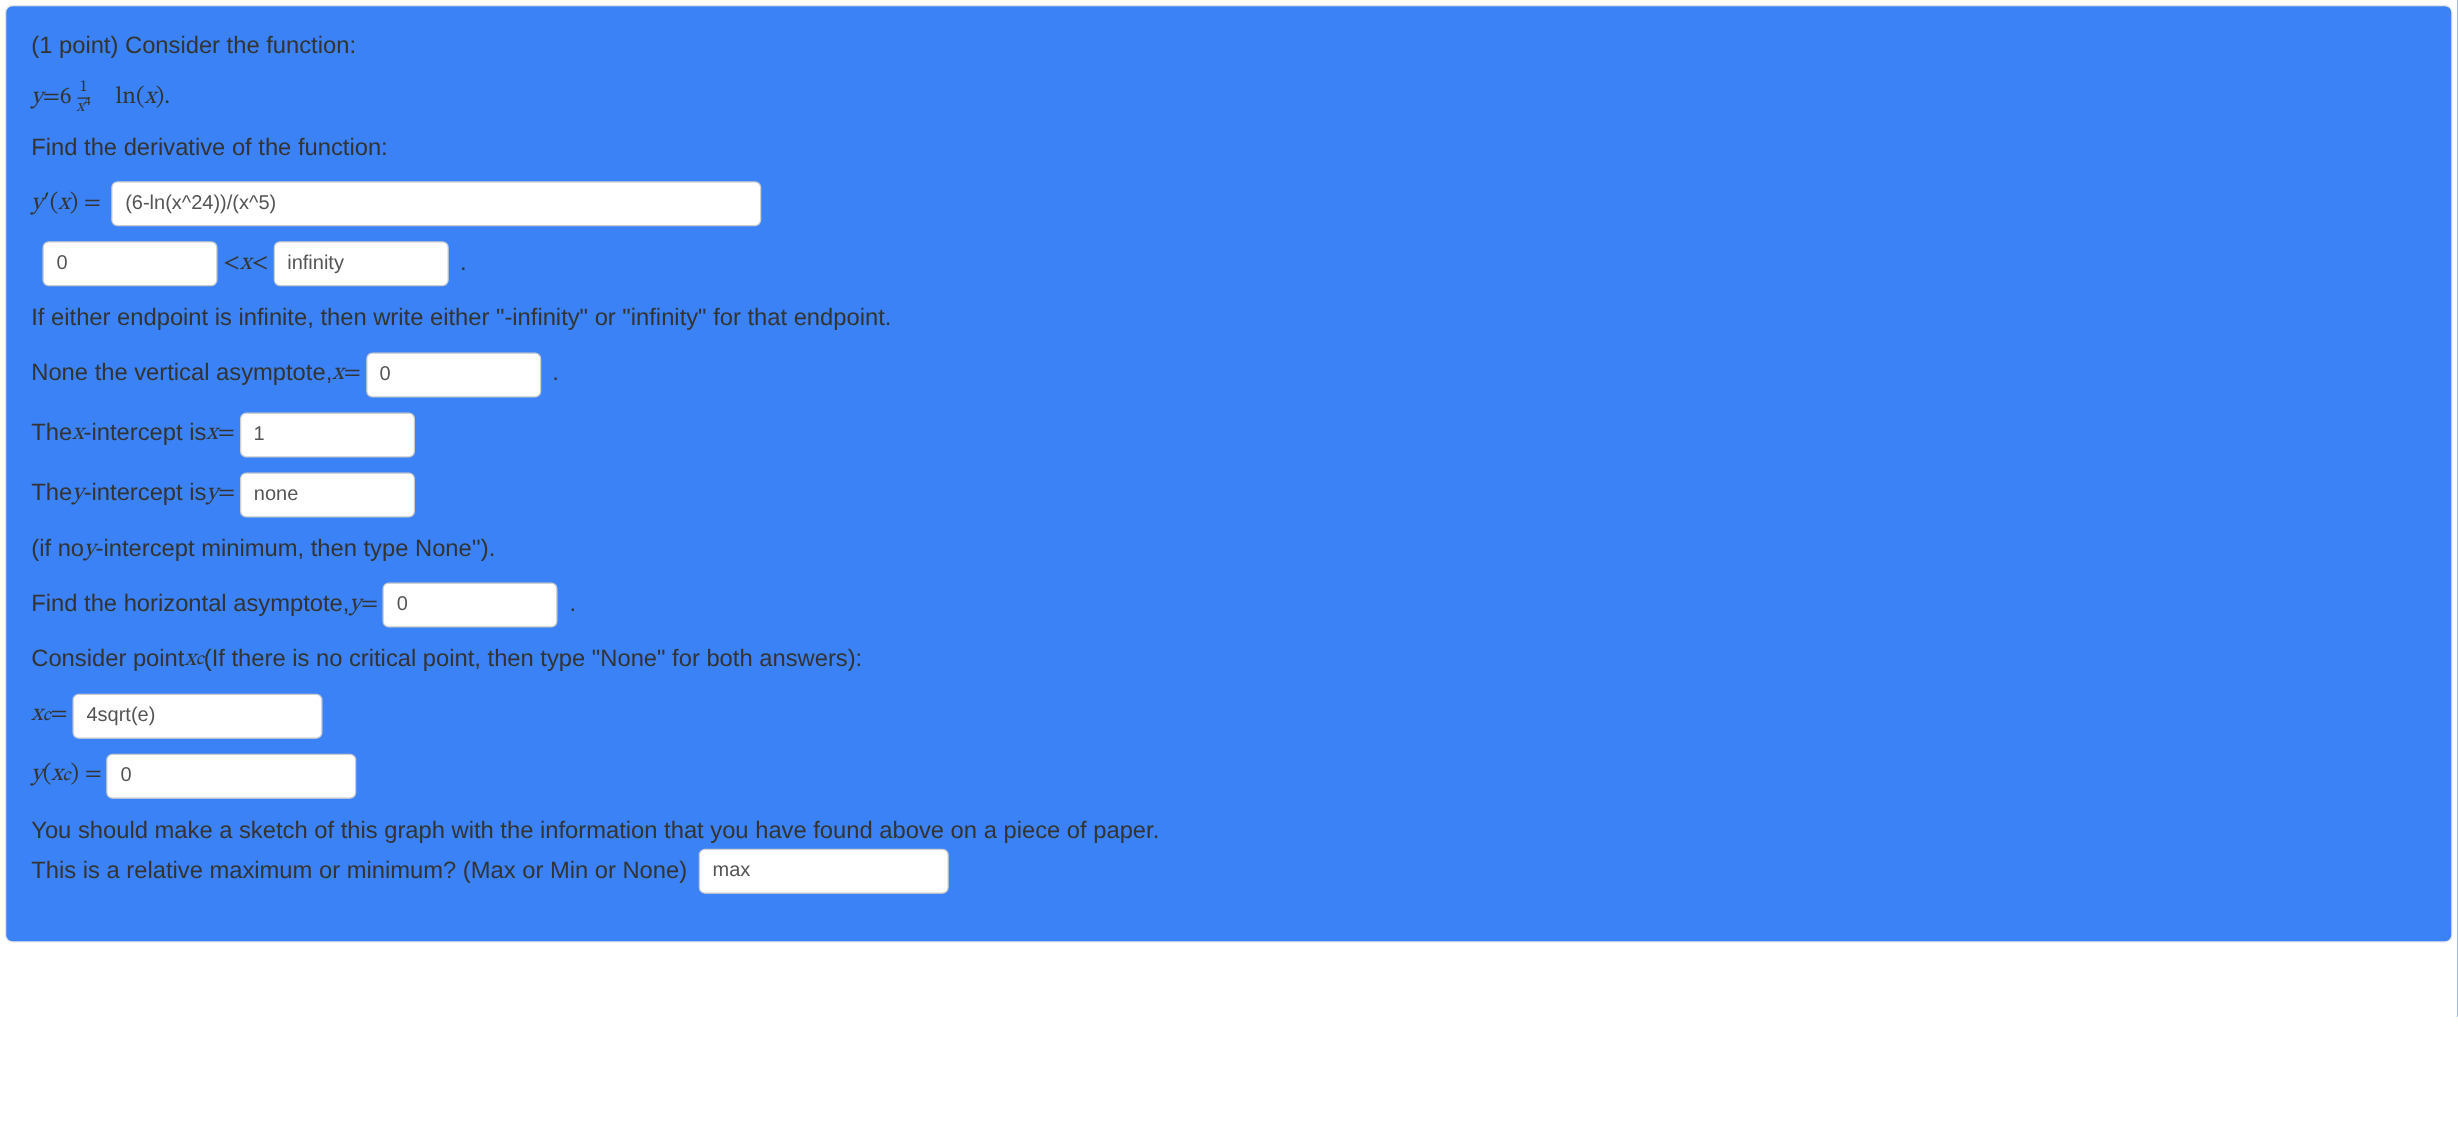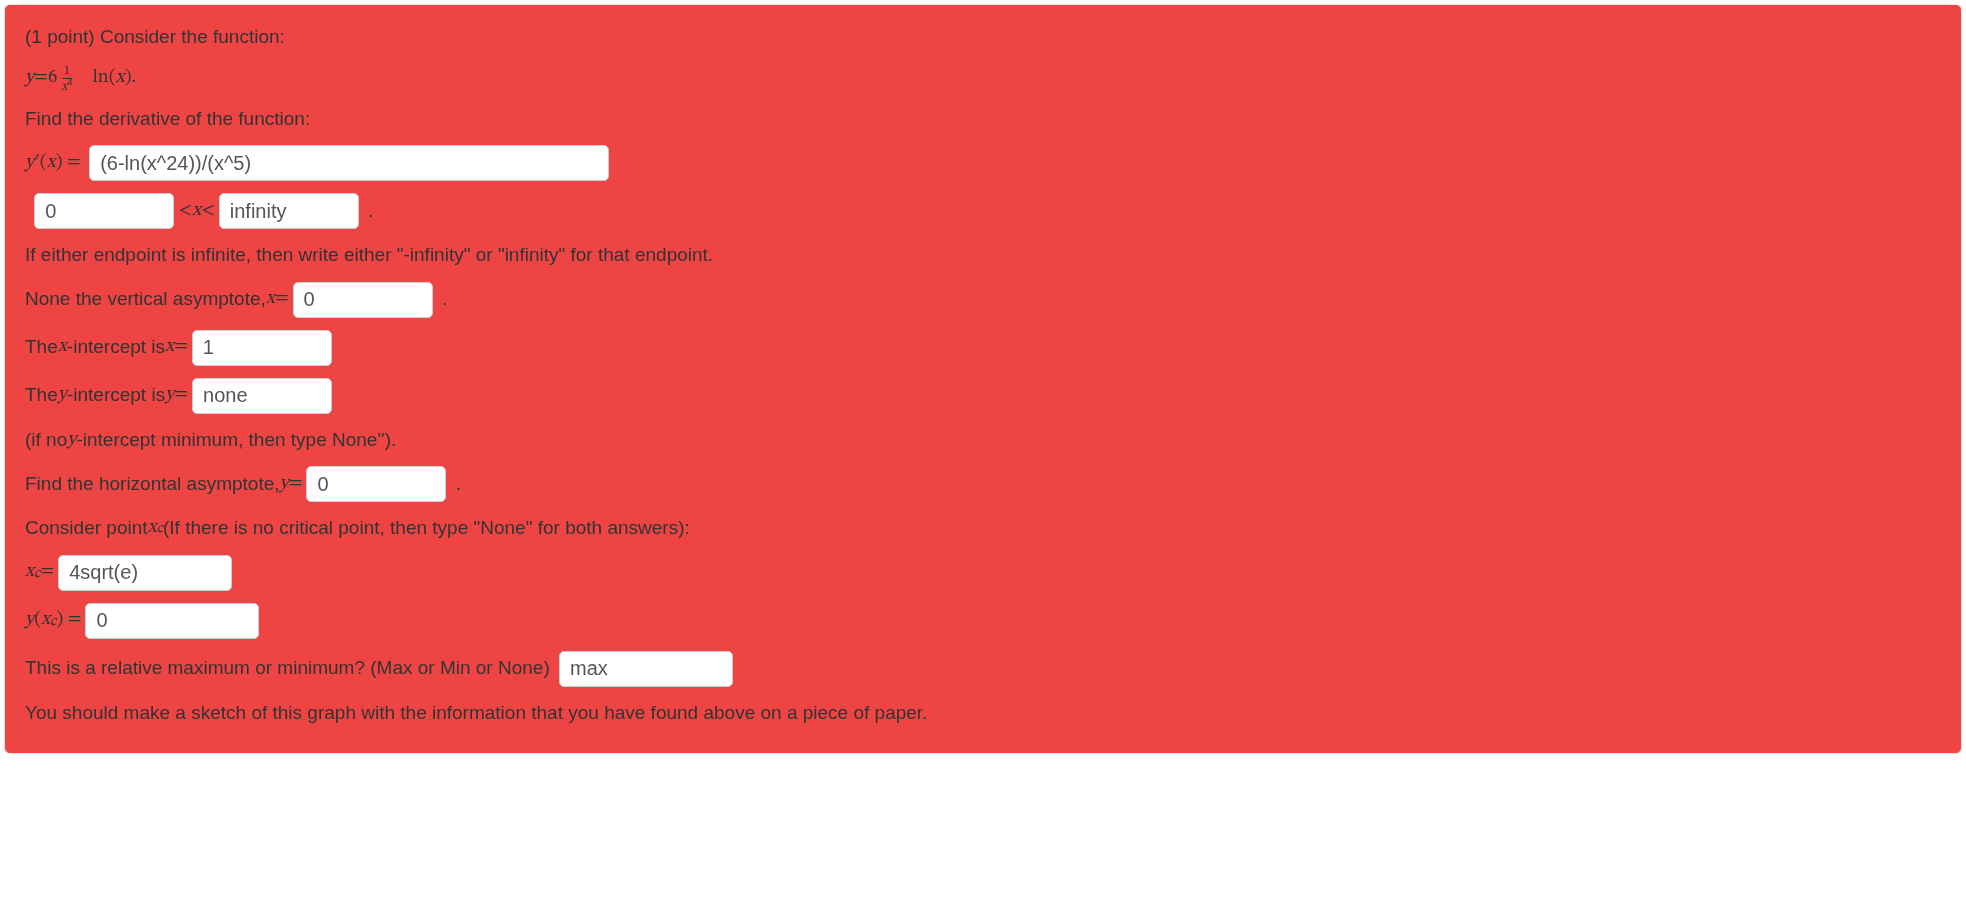--- a/index.html
+++ b/index.html
@@ -15,7 +15,7 @@
       padding: 0;
     }
     .container {
-      background: #ef4444;
+      background: #3b82f6;
       border: 1px solid #e5e5e5;
       border-radius: 6px;
       margin: 4px;

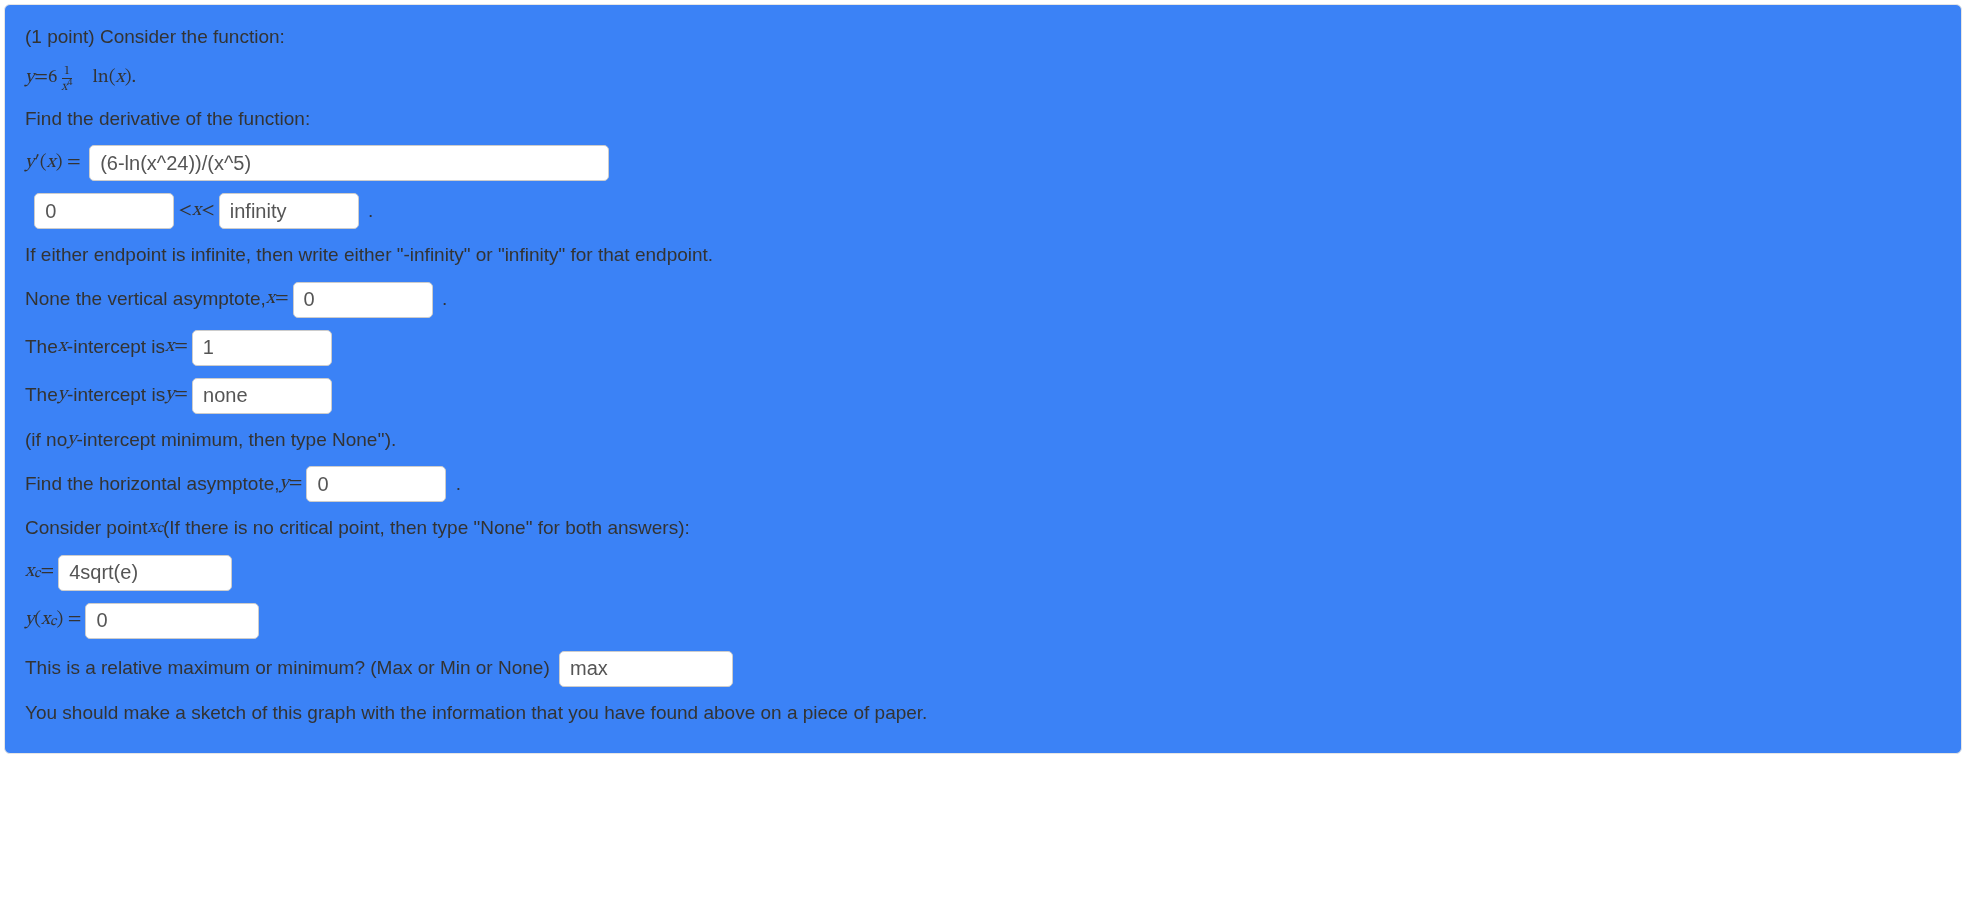--- a/index.html
+++ b/index.html
@@ -35,7 +35,7 @@
     }
     input[type="text"] {
       font-family: inherit;
-      font-size: 20px;
+      font-size: 16px;
       padding: 6px 10px;
       border: 1px solid #ccc;
       border-radius: 5px;

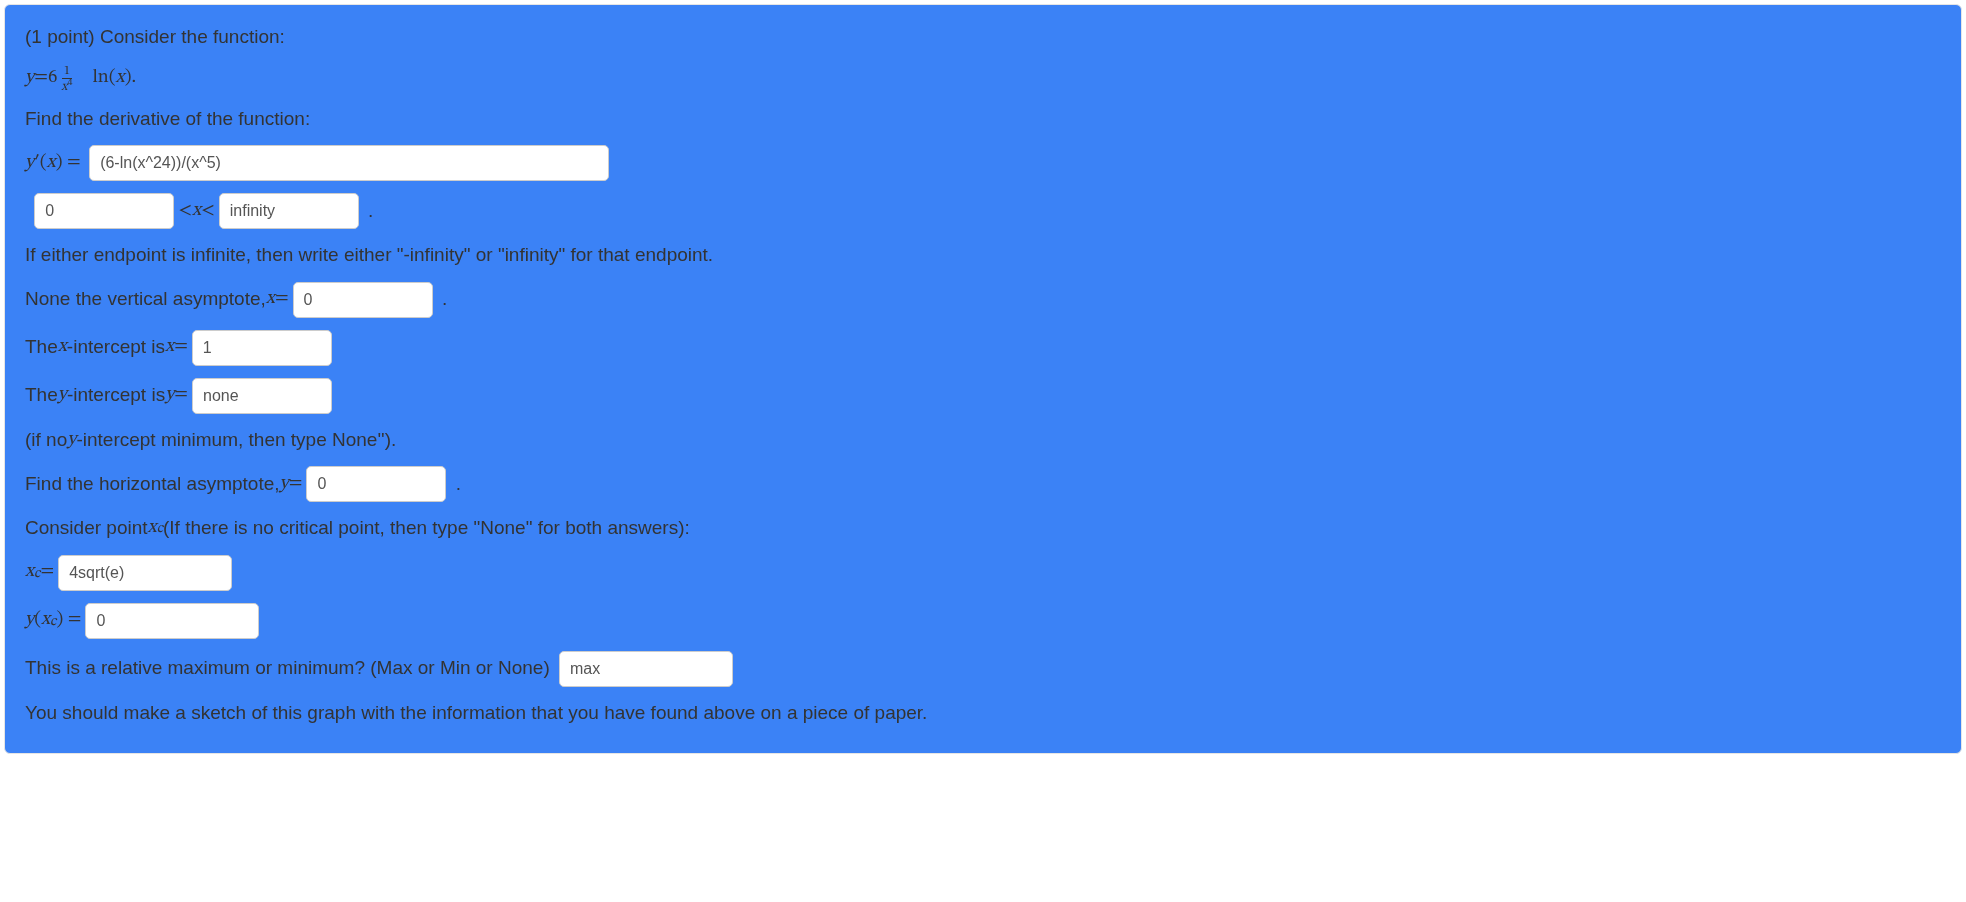--- a/index.html
+++ b/index.html
@@ -85,7 +85,7 @@
       font-style: italic;
     }
     .w-lg { width: 520px; }
-    .w-md { width: 174px; }
+    .w-md { width: 200px; }
     .w-sm { width: 140px; }
     .prime {
       font-family: "STIX Two Math", "Cambria Math", "Times New Roman", serif;

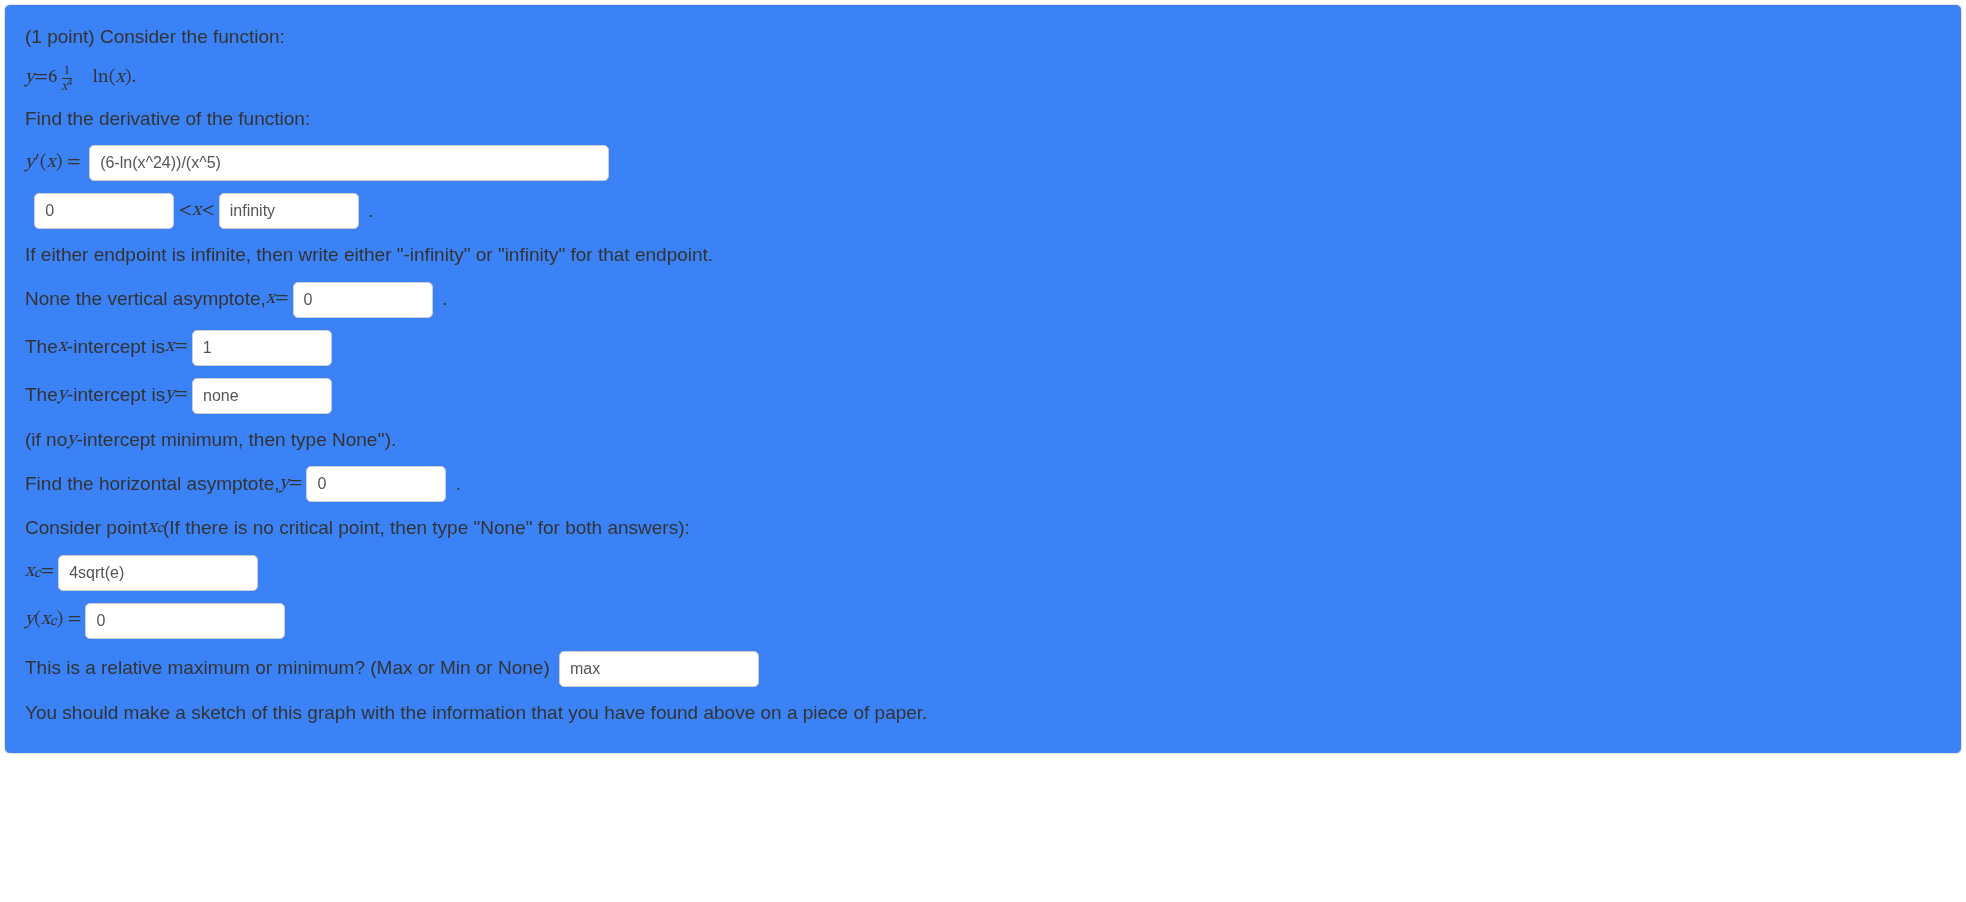--- a/index.html
+++ b/index.html
@@ -205,15 +205,15 @@
     <input type="text" class="w-md" value="0" style="">
   </div>
 
+  <div class="line" style="margin-bottom:0">
+    <span>You should make a sketch of this graph with the information that you have found above on a piece of paper.</span>
+  </div>
+
   <div class="line">
     <span>This is a relative maximum or minimum? (Max or Min or None) </span>&nbsp;
     <input type="text" class="w-md" value="max" style="">
   </div>
 
-  <div class="line" style="margin-bottom:0">
-    <span>You should make a sketch of this graph with the information that you have found above on a piece of paper.</span>
-  </div>
-
 </div>
 
 </body></html>

